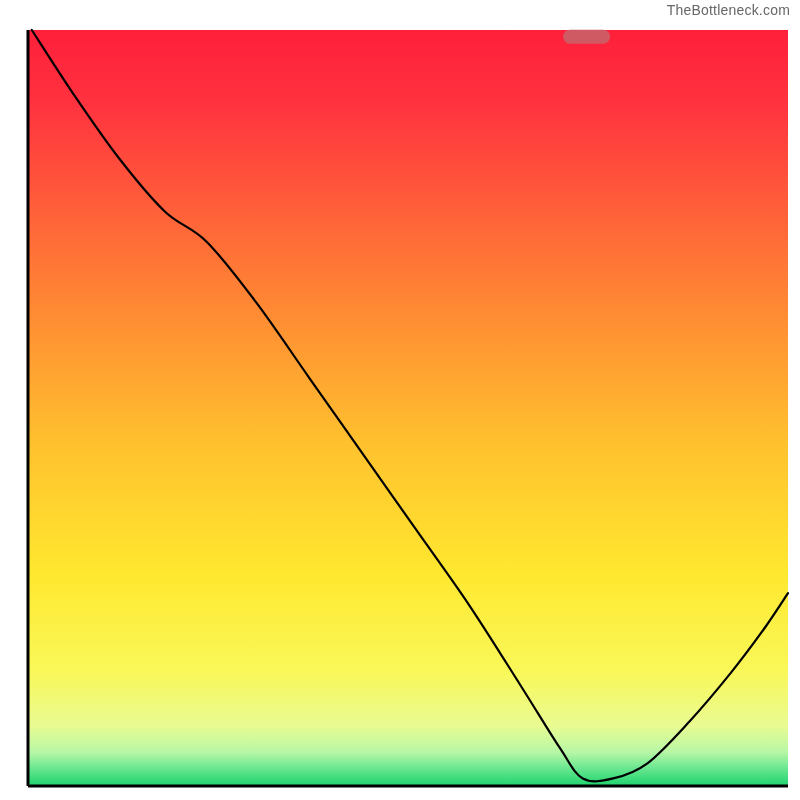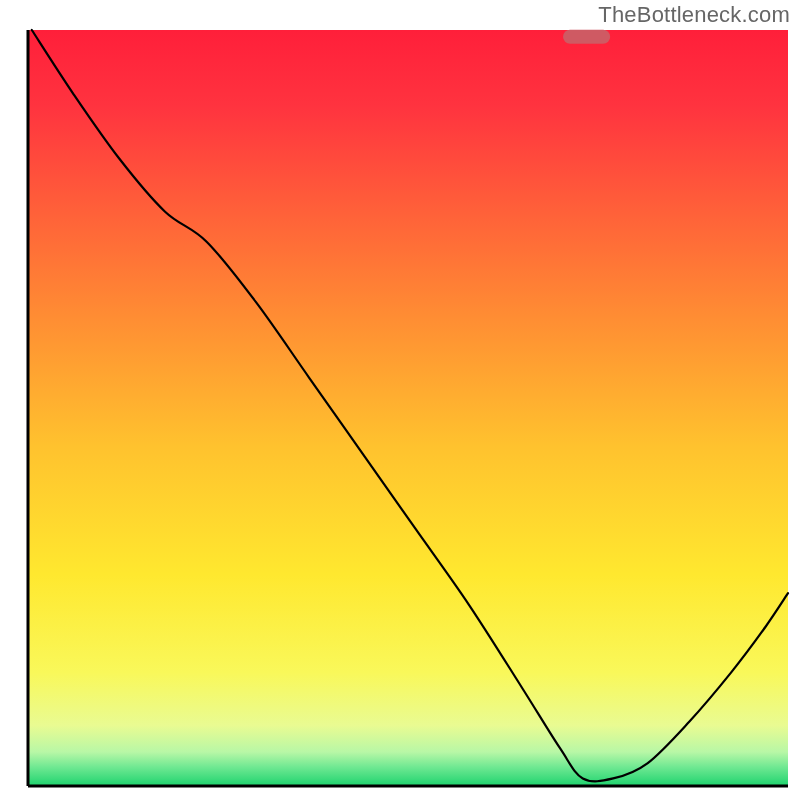--- a/index.html
+++ b/index.html
@@ -21,7 +21,7 @@
     top: 2px;
     right: 10px;
     color: #666666;
-    font-size: 22px;
+    font-size: 14px;
     font-weight: 500;
     letter-spacing: 0.2px;
     z-index: 5;

